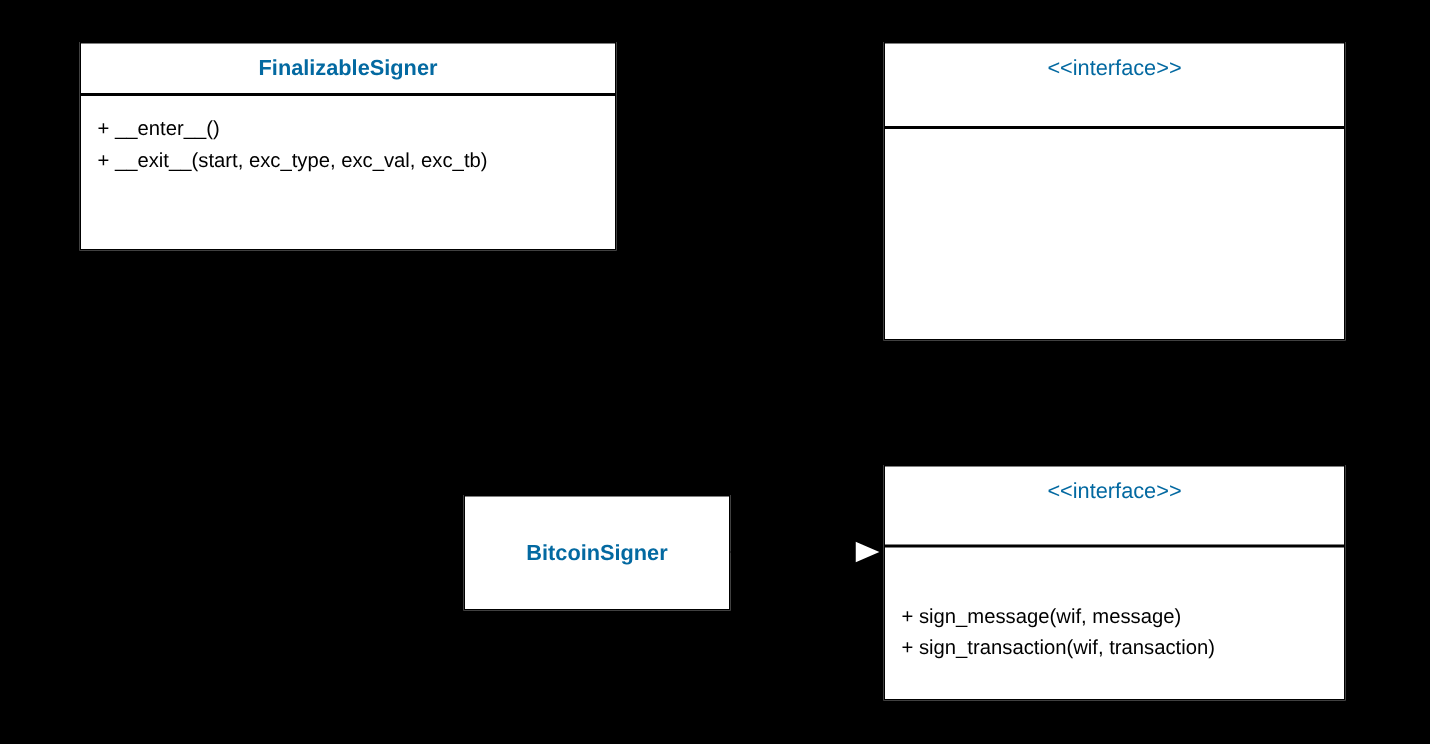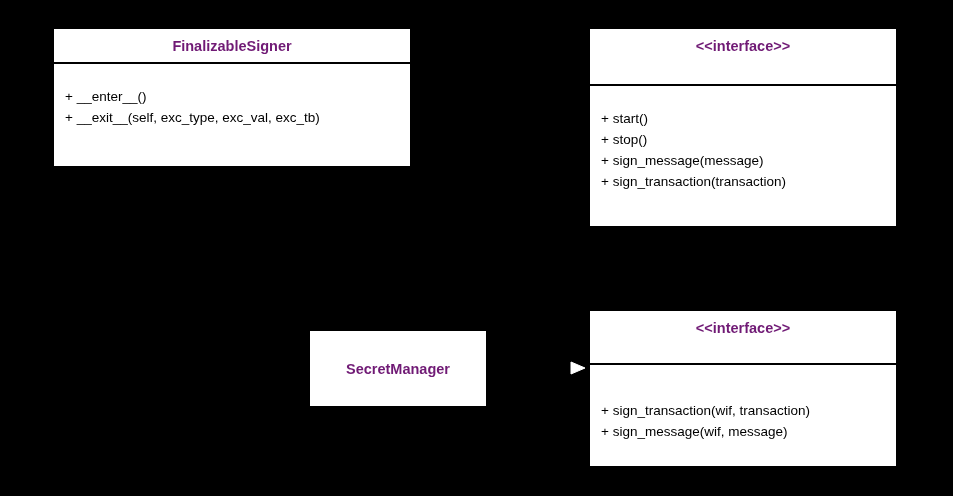--- a/index.html
+++ b/index.html
@@ -31,7 +31,7 @@
     line-height: 20px;
     padding: 7px 6px 8px 6px;
     box-sizing: border-box;
-    color: #701a75;
+    color: #0369a1;
   }
   .class-header.with-divider {
     border-bottom: 2px solid #000000;

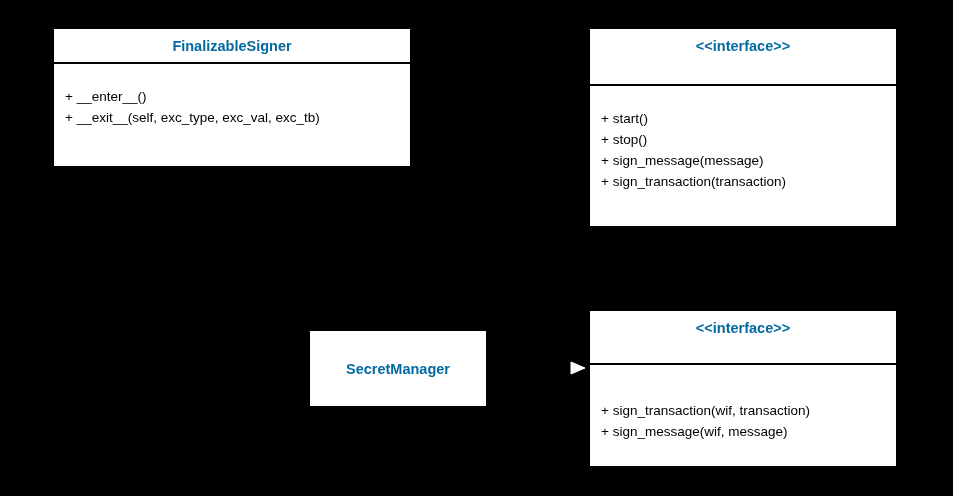--- a/index.html
+++ b/index.html
@@ -38,7 +38,7 @@
   }
   .stereotype {
     display: block;
-    font-weight: bold;
+    font-weight: normal;
     font-size: 14.5px;
     line-height: 20px;
   }

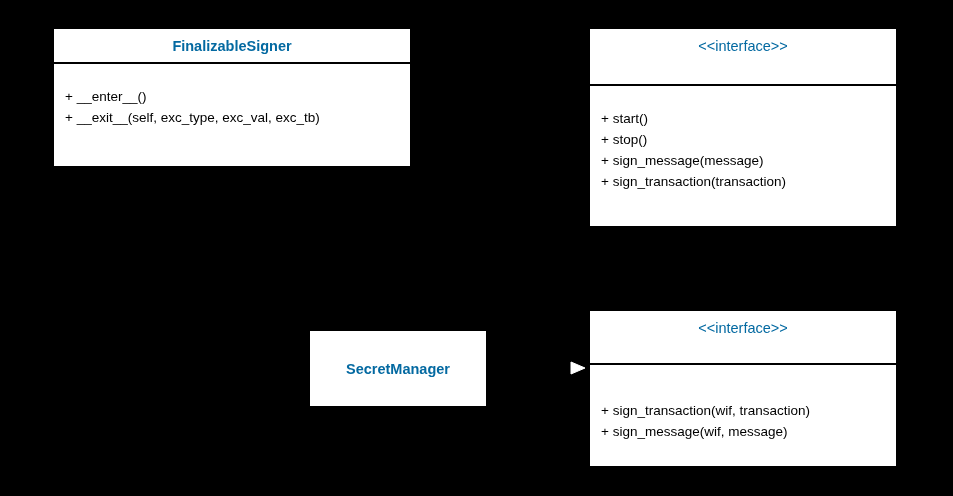--- a/index.html
+++ b/index.html
@@ -49,7 +49,7 @@
     line-height: 20px;
   }
   .class-members {
-    padding: 22px 0 0 11px;
+    padding: 11px 0 0 11px;
     box-sizing: border-box;
   }
   .member {

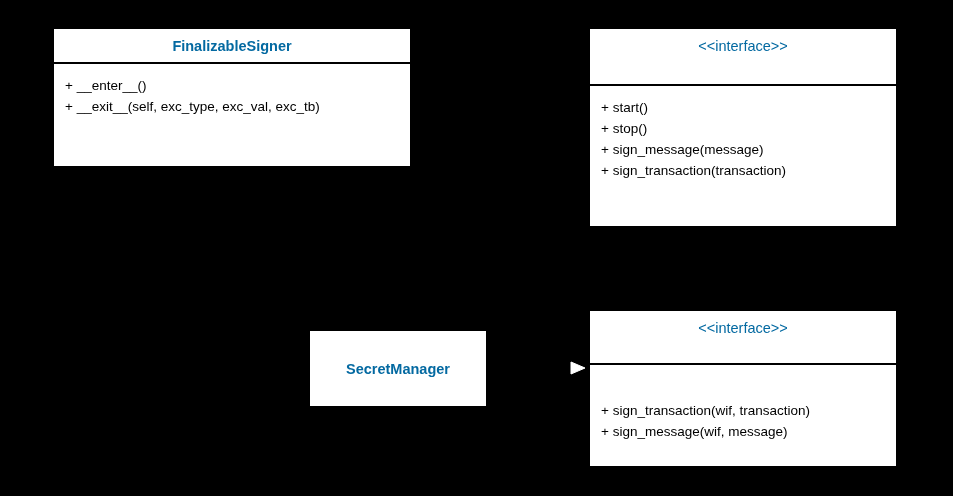--- a/index.html
+++ b/index.html
@@ -89,7 +89,7 @@
     </div>
     <div class="class-members">
       <div class="member">+ __enter__()</div>
-      <div class="member">+ __exit__(self, exc_type, exc_val, exc_tb)</div>
+      <div class="member">+ __exit__(start, exc_type, exc_val, exc_tb)</div>
     </div>
   </div>
 

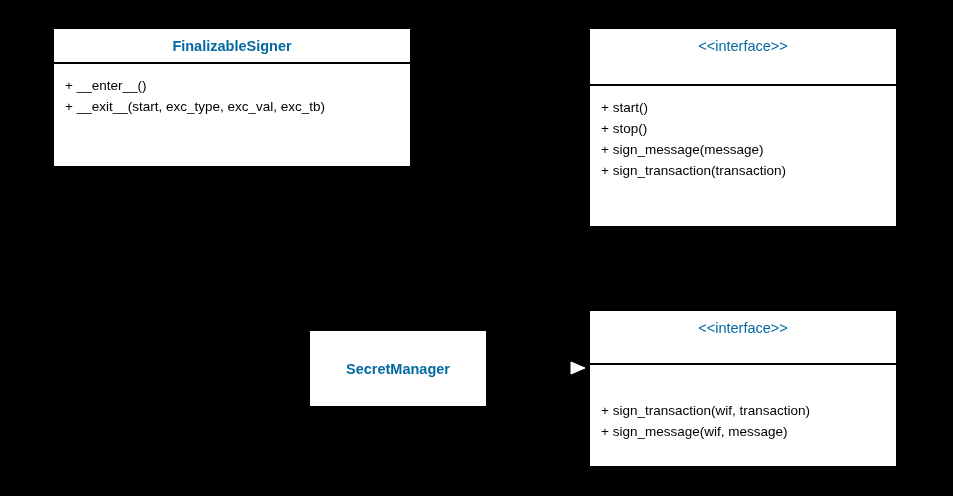--- a/index.html
+++ b/index.html
@@ -97,12 +97,6 @@
     <div class="class-header with-divider" style="height:57px;">
       <span class="stereotype">&lt;&lt;interface&gt;&gt;</span>
     </div>
-    <div class="class-members">
-      <div class="member">+ start()</div>
-      <div class="member">+ stop()</div>
-      <div class="member">+ sign_message(message)</div>
-      <div class="member">+ sign_transaction(transaction)</div>
-    </div>
   </div>
 
   <div class="uml-class class-solo" id="box-bitcoin-signer" style="left:309px; top:330px; width:178px; height:77px;">

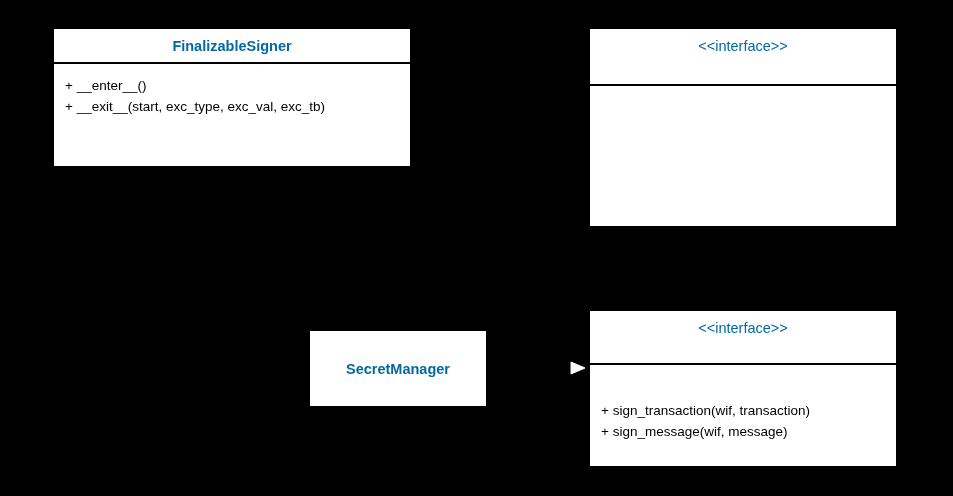--- a/index.html
+++ b/index.html
@@ -101,7 +101,7 @@
 
   <div class="uml-class class-solo" id="box-bitcoin-signer" style="left:309px; top:330px; width:178px; height:77px;">
     <div class="class-header">
-      <span class="class-name">SecretManager</span>
+      <span class="class-name">BitcoinSigner</span>
     </div>
   </div>
 

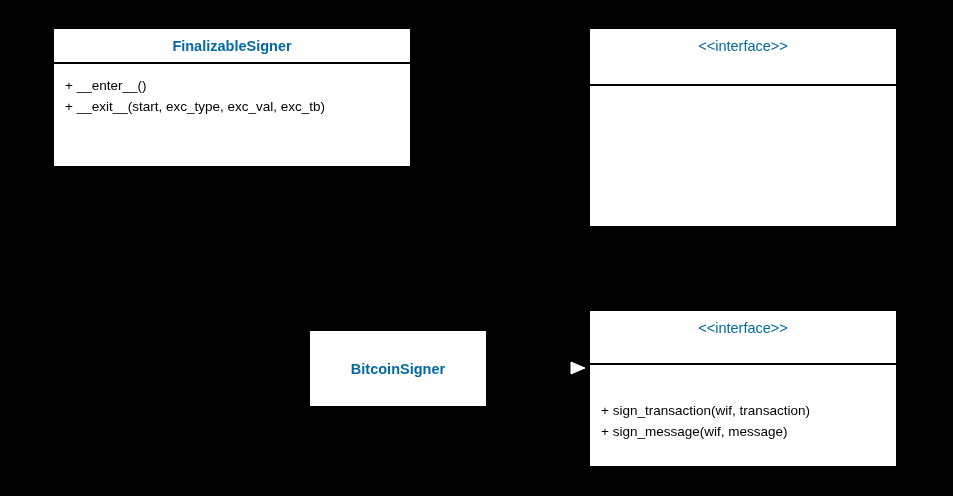--- a/index.html
+++ b/index.html
@@ -110,8 +110,8 @@
       <span class="stereotype">&lt;&lt;interface&gt;&gt;</span>
     </div>
     <div class="class-members" style="padding-top:35px;">
+      <div class="member">+ sign_message(wif, message)</div>
       <div class="member">+ sign_transaction(wif, transaction)</div>
-      <div class="member">+ sign_message(wif, message)</div>
     </div>
   </div>
 

